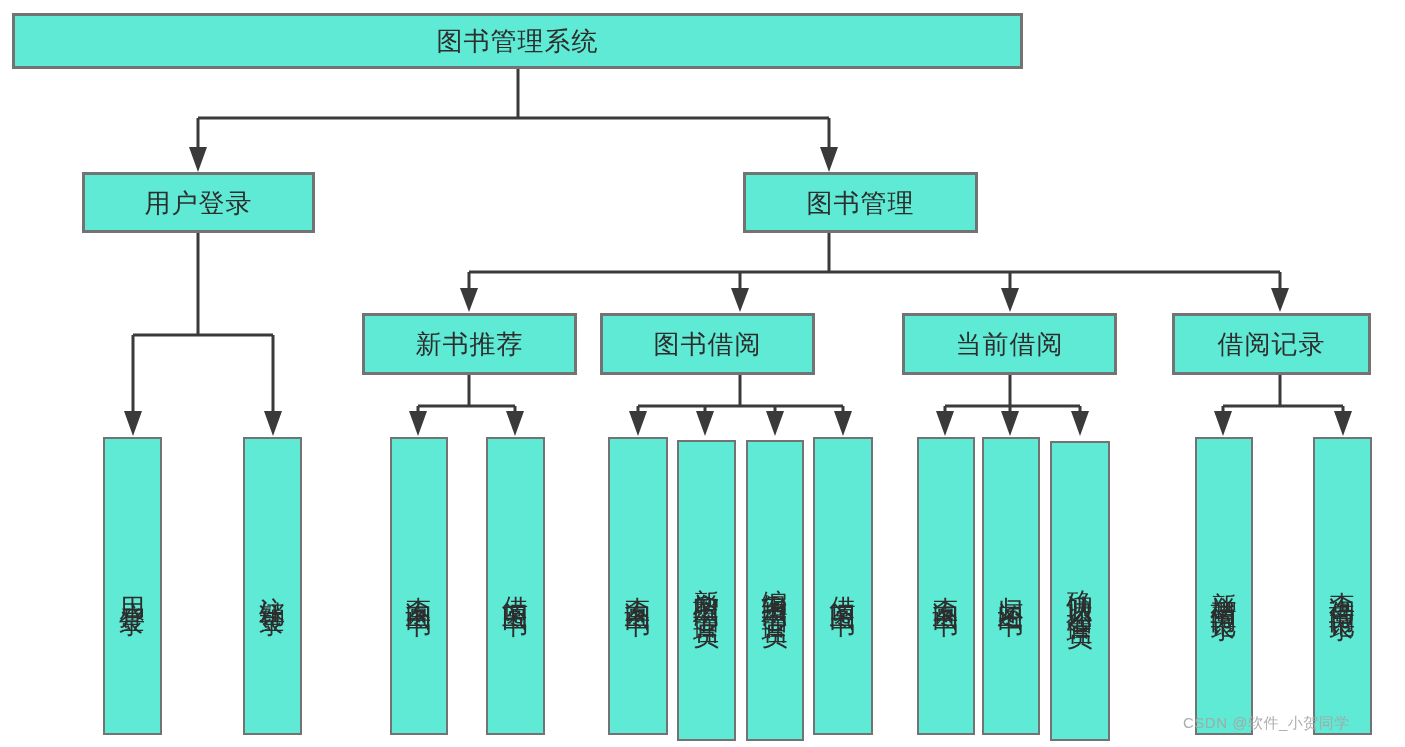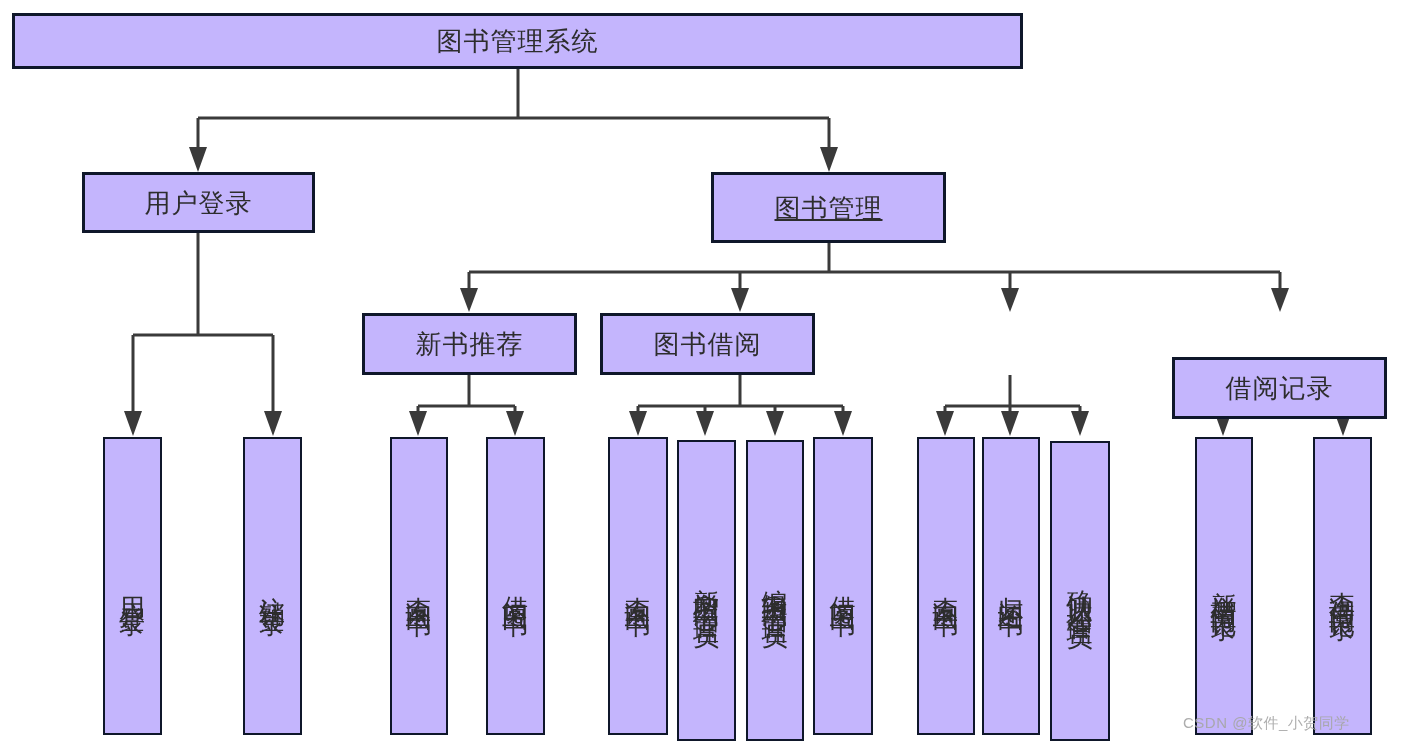--- a/index.html
+++ b/index.html
@@ -21,8 +21,8 @@
   .box {
     position: absolute;
     box-sizing: border-box;
-    background: #c4b5fd;
-    border: 3px solid #0f172a;
+    background: #5eead4;
+    border: 3px solid #737373;
     display: flex;
     align-items: center;
     justify-content: center;

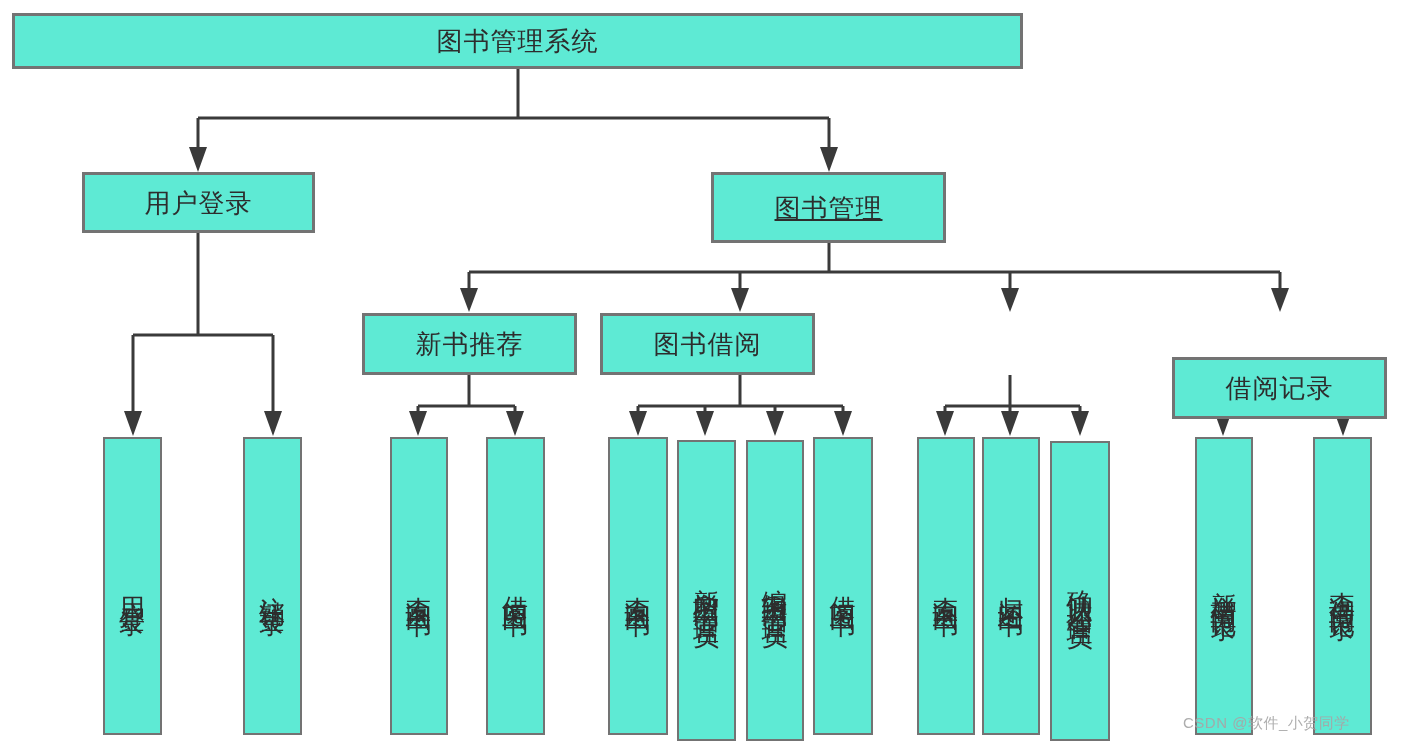--- a/index.html
+++ b/index.html
@@ -90,7 +90,7 @@
   <div class="box" style="left:12px; top:13px; width:1011px; height:56px;">图书管理系统</div>
 
   <div class="box" style="left:82px; top:172px; width:233px; height:61px;">用户登录</div>
-  <div class="box" style="left:711px; top:172px; width:235px; height:71px;text-decoration:underline;">图书管理</div>
+  <div class="box" style="left:743px; top:172px; width:235px; height:61px;">图书管理</div>
 
   <div class="box" style="left:362px; top:313px; width:215px; height:62px;">新书推荐</div>
   <div class="box" style="left:600px; top:313px; width:215px; height:62px;">图书借阅</div>

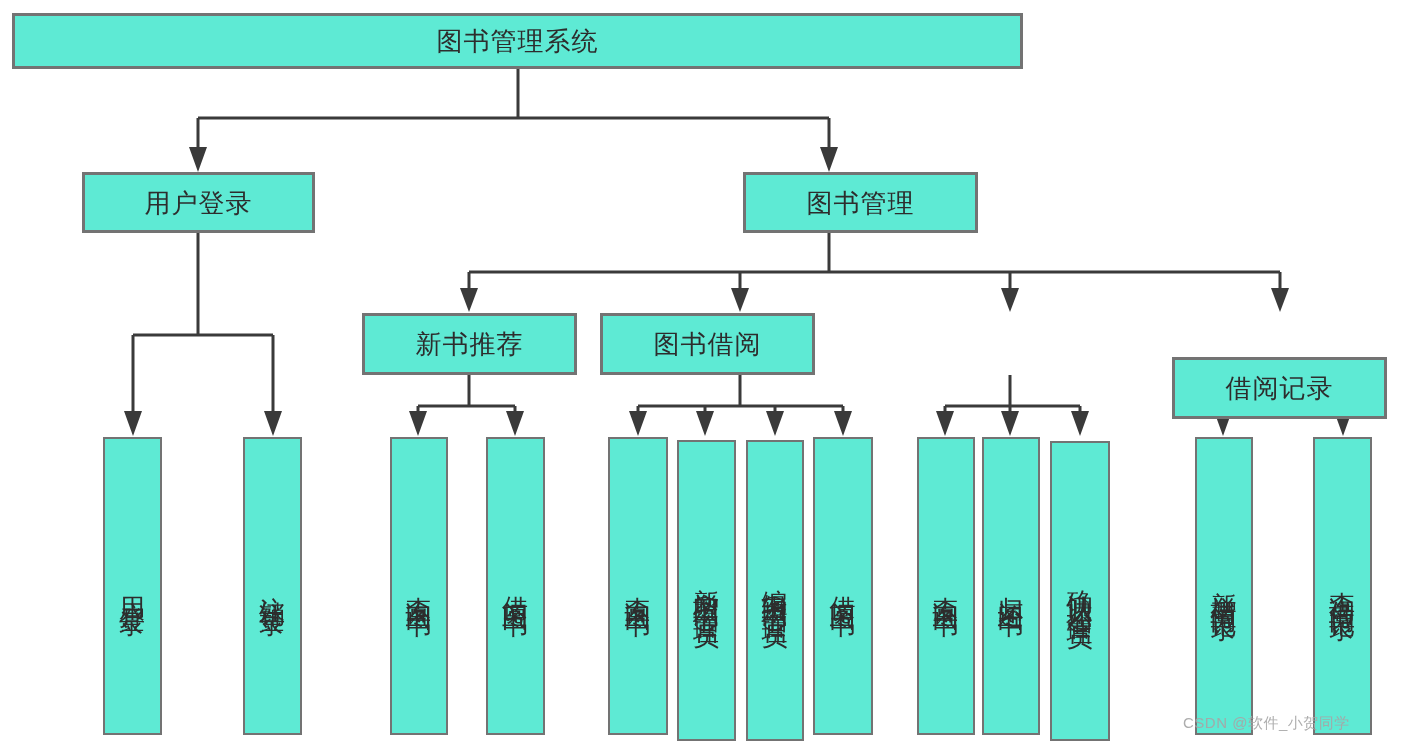--- a/index.html
+++ b/index.html
@@ -94,6 +94,7 @@
 
   <div class="box" style="left:362px; top:313px; width:215px; height:62px;">新书推荐</div>
   <div class="box" style="left:600px; top:313px; width:215px; height:62px;">图书借阅</div>
+  <div class="box" style="left:902px; top:313px; width:215px; height:62px;">当前借阅</div>
   <div class="box" style="left:1172px; top:313px; width:215px; height:62px;margin-top:44px;">借阅记录</div>
 
   <div class="box leaf" style="left:103px; top:437px; width:59px; height:298px;">用户登录</div>

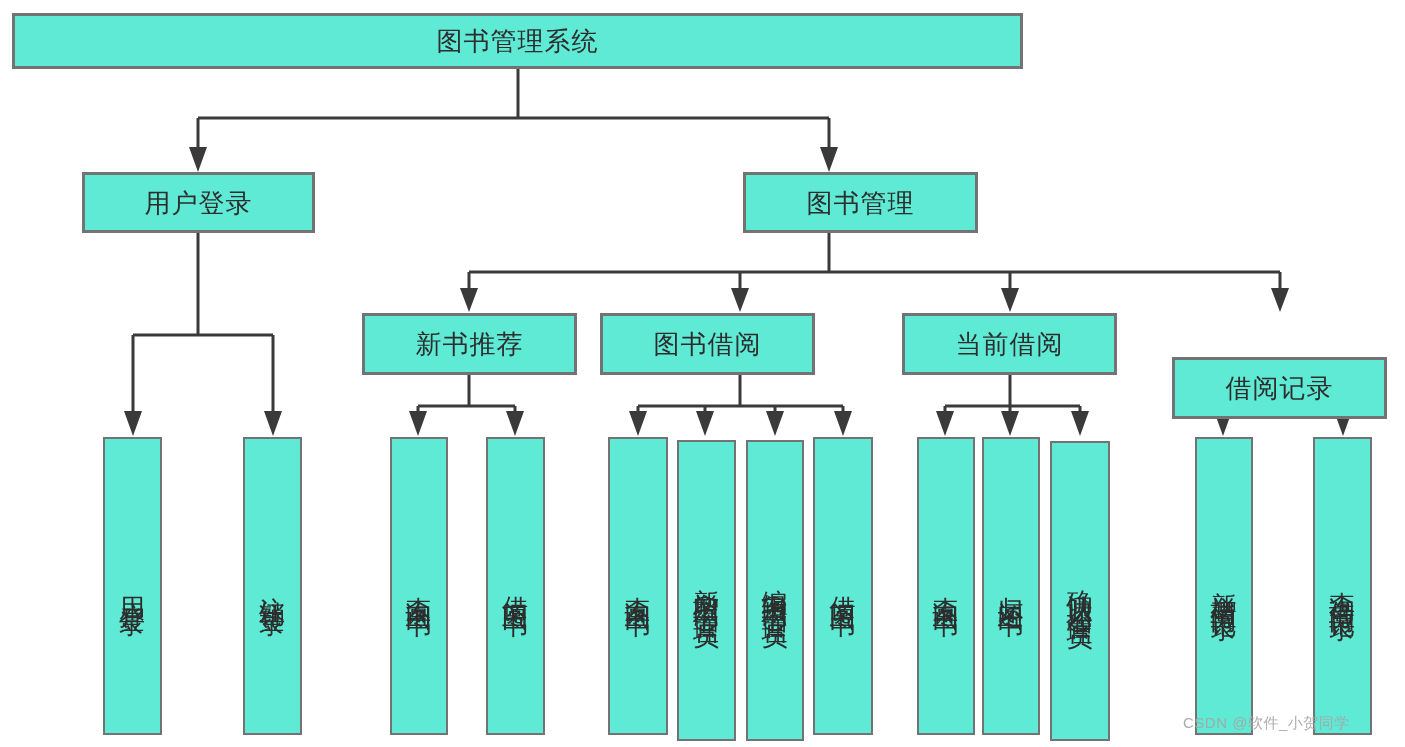--- a/index.html
+++ b/index.html
@@ -95,7 +95,7 @@
   <div class="box" style="left:362px; top:313px; width:215px; height:62px;">新书推荐</div>
   <div class="box" style="left:600px; top:313px; width:215px; height:62px;">图书借阅</div>
   <div class="box" style="left:902px; top:313px; width:215px; height:62px;">当前借阅</div>
-  <div class="box" style="left:1172px; top:313px; width:215px; height:62px;margin-top:44px;">借阅记录</div>
+  <div class="box" style="left:1172px; top:313px; width:199px; height:62px;">借阅记录</div>
 
   <div class="box leaf" style="left:103px; top:437px; width:59px; height:298px;">用户登录</div>
   <div class="box leaf" style="left:243px; top:437px; width:59px; height:298px;">注销登录</div>

